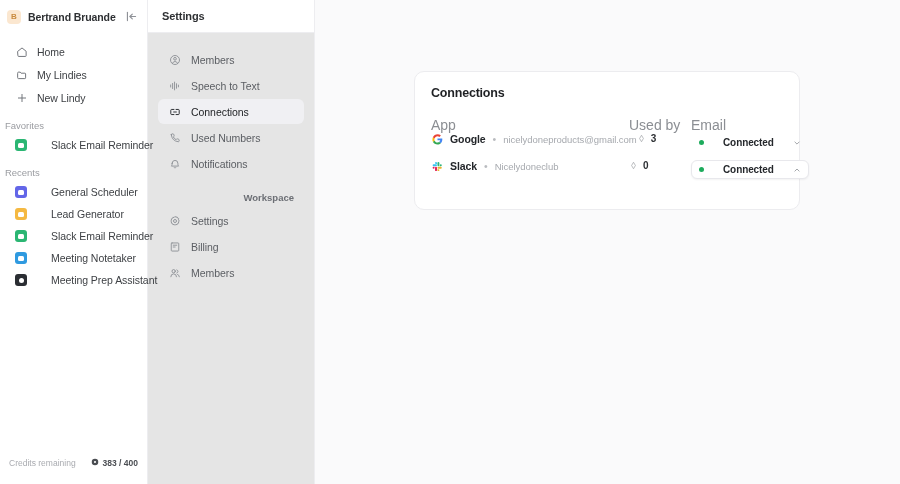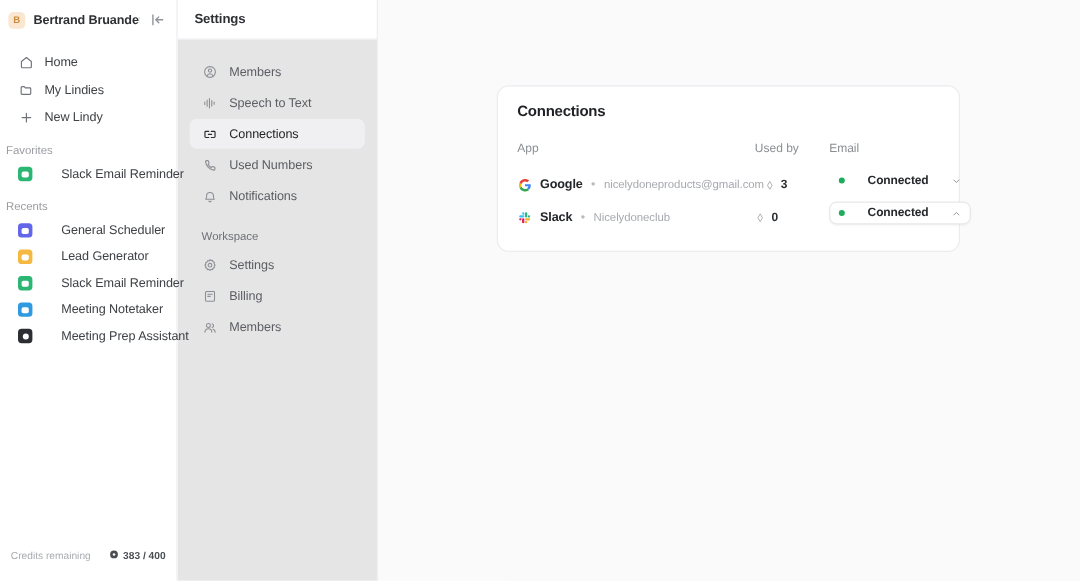--- a/index.html
+++ b/index.html
@@ -124,8 +124,8 @@
   .card-title { font-size: 12.5px; font-weight: 700; color: #1f2124; letter-spacing: -0.2px; }
   .tbl { width: 100%; margin-top: 15px; }
   .tbl-head {
-    display: flex; align-items: center;
-    font-size: 10px; color: #8b8e93; height: 18px;
+    display: flex; align-items: flex-end;
+    font-size: 14px; color: #8b8e93; height: 18px;
   }
   .col-app { flex: 1; }
   .col-used { width: 62px; }

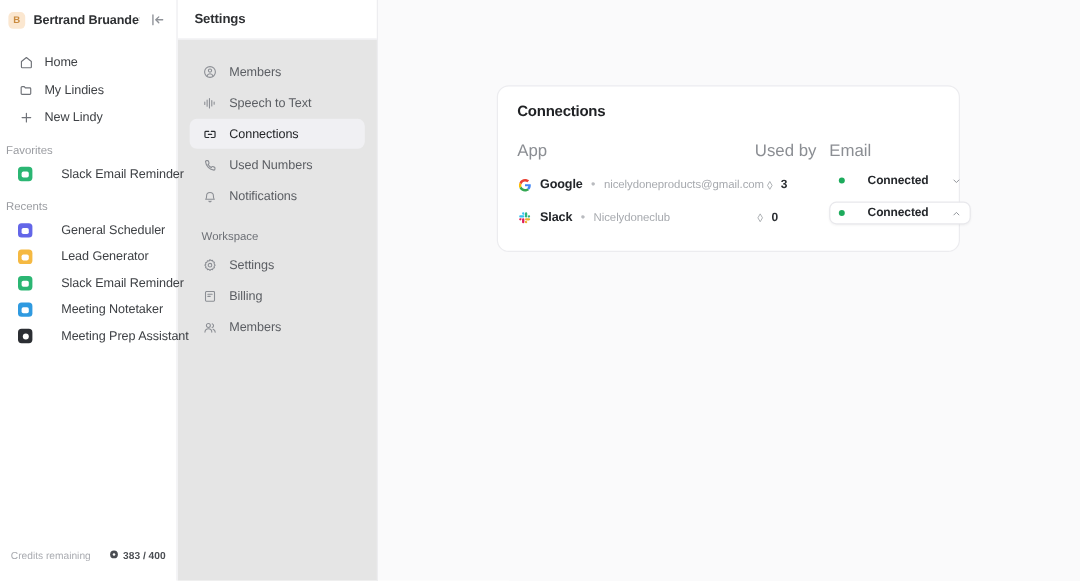--- a/index.html
+++ b/index.html
@@ -131,7 +131,7 @@
   .col-used { width: 62px; }
   .col-status { width: 92px; }
   .tbl-row {
-    display: flex; align-items: flex-end; height: 27px;
+    display: flex; align-items: flex-start; height: 27px;
   }
   .app-cell { flex: 1; display: flex; align-items: center; gap: 7px; }
   .app-logo { width: 12px; height: 12px; flex: 0 0 12px;

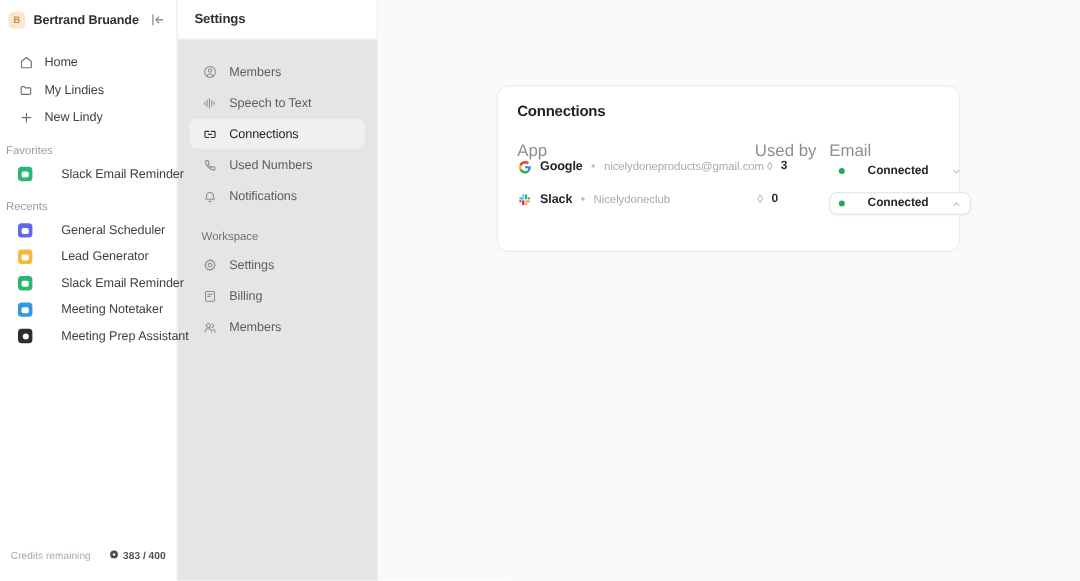--- a/index.html
+++ b/index.html
@@ -106,8 +106,8 @@
   .set-label { font-size: 10.5px; color: #5b5e63; letter-spacing: -0.05px; white-space: nowrap; }
   .set-item.active .set-label { color: #222427; font-weight: 400; }
   .set-sect {
-    font-size: 9.5px; font-weight: 400; color: #6c6f75;
-    padding: 0 20px; margin: 16px 0 5px 0;
+    font-size: 9.5px; font-weight: 700; color: #6c6f75;
+    padding: 0 20px; margin: 16px 0 5px 0; text-align: right;
   }
 
   

